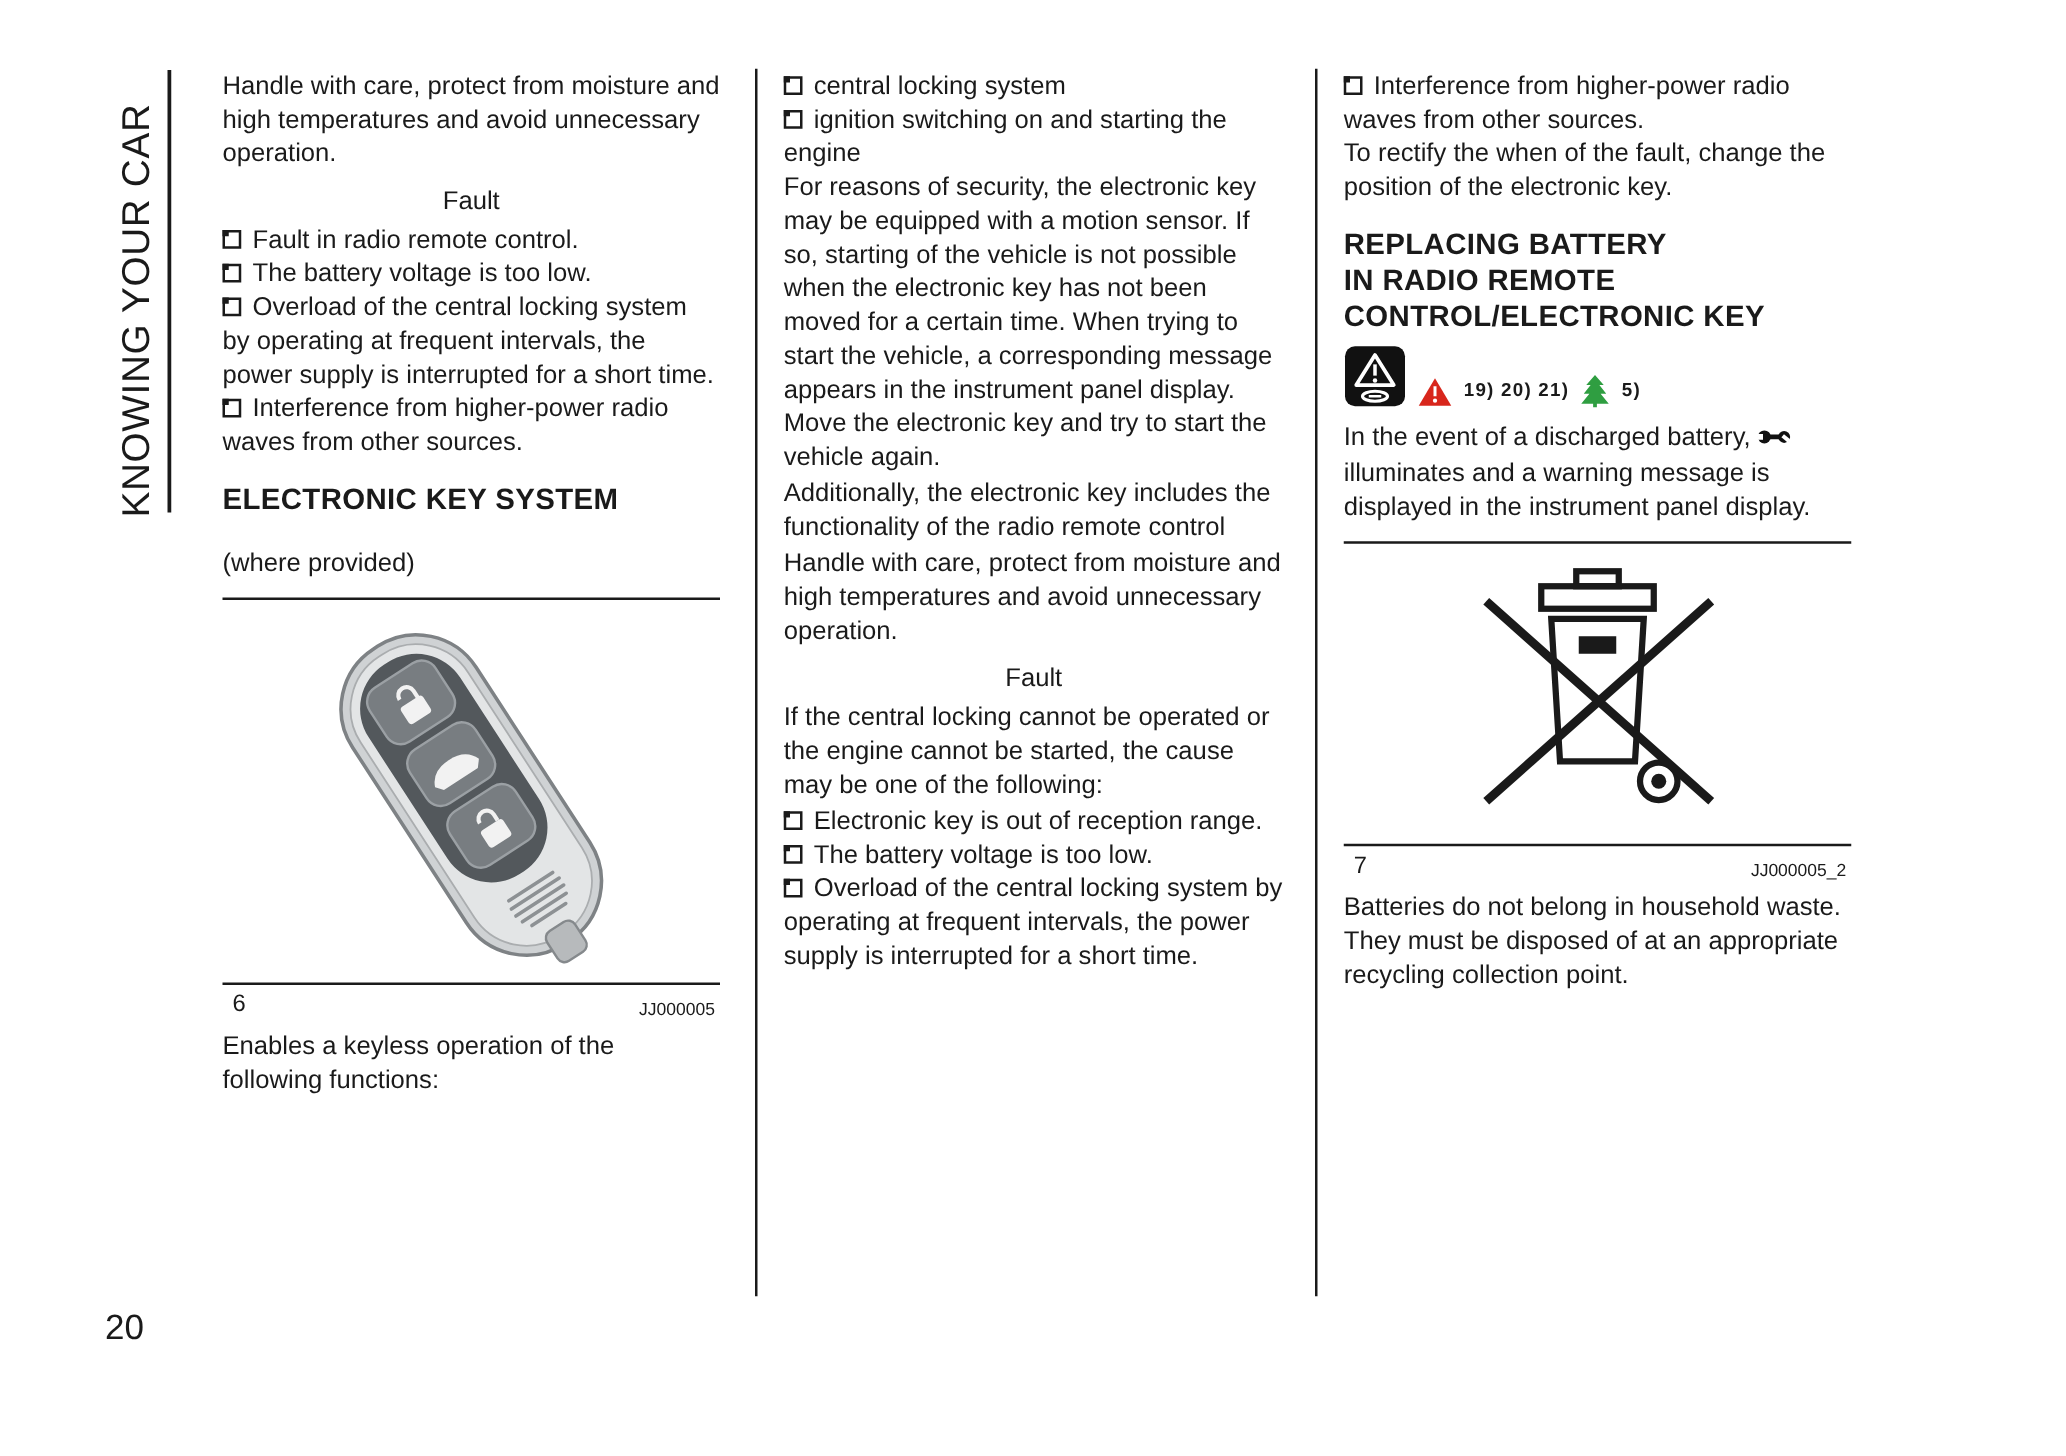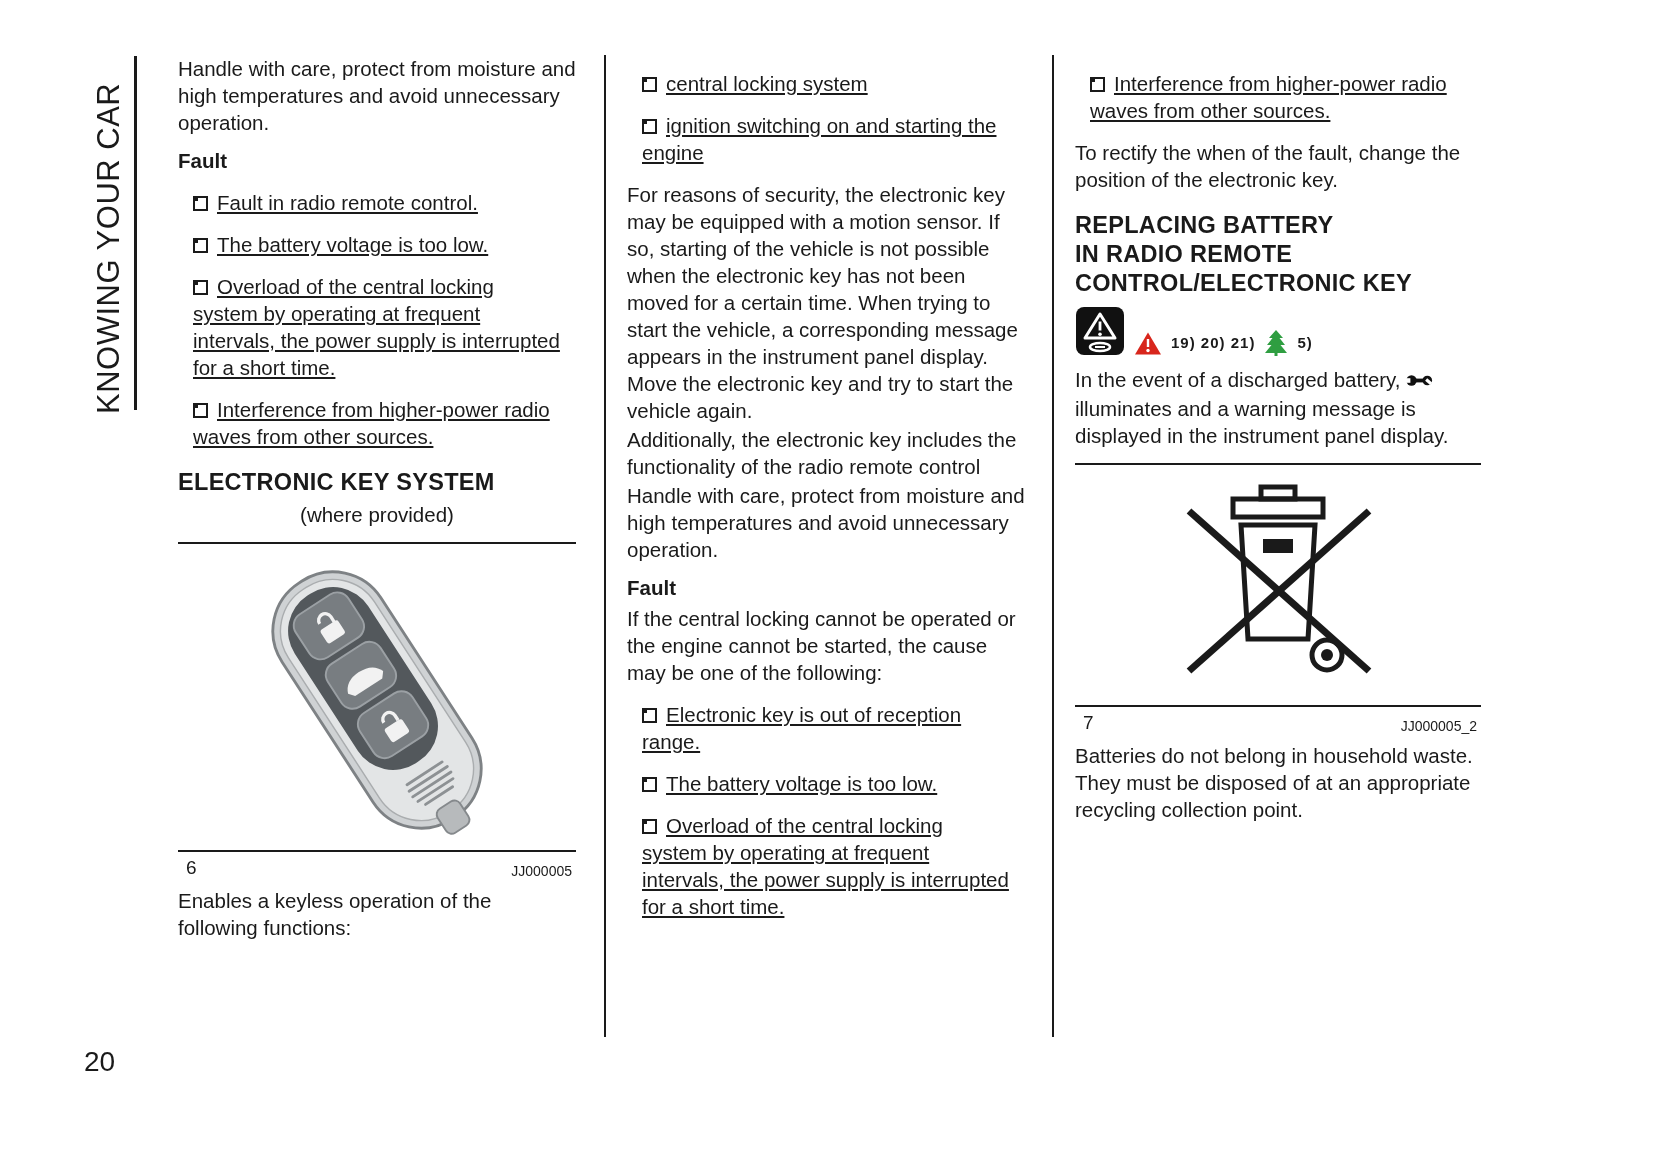--- a/index.html
+++ b/index.html
@@ -27,7 +27,7 @@
   .where{margin-top:4px;text-align:center;}
 
   ul.blist{list-style:none;margin:0;padding:0;}
-  ul.blist li{margin:15px;text-decoration:underline;}
+  ul.blist li{margin:0;}
   .sq{display:inline-block;width:11px;height:11px;border:2.5px solid #1a1a1a;
       margin-right:9px;vertical-align:-1px;position:relative;}
   .sq::after{content:"";position:absolute;left:-2.5px;top:-2.5px;width:5px;height:5px;background:#1a1a1a;}

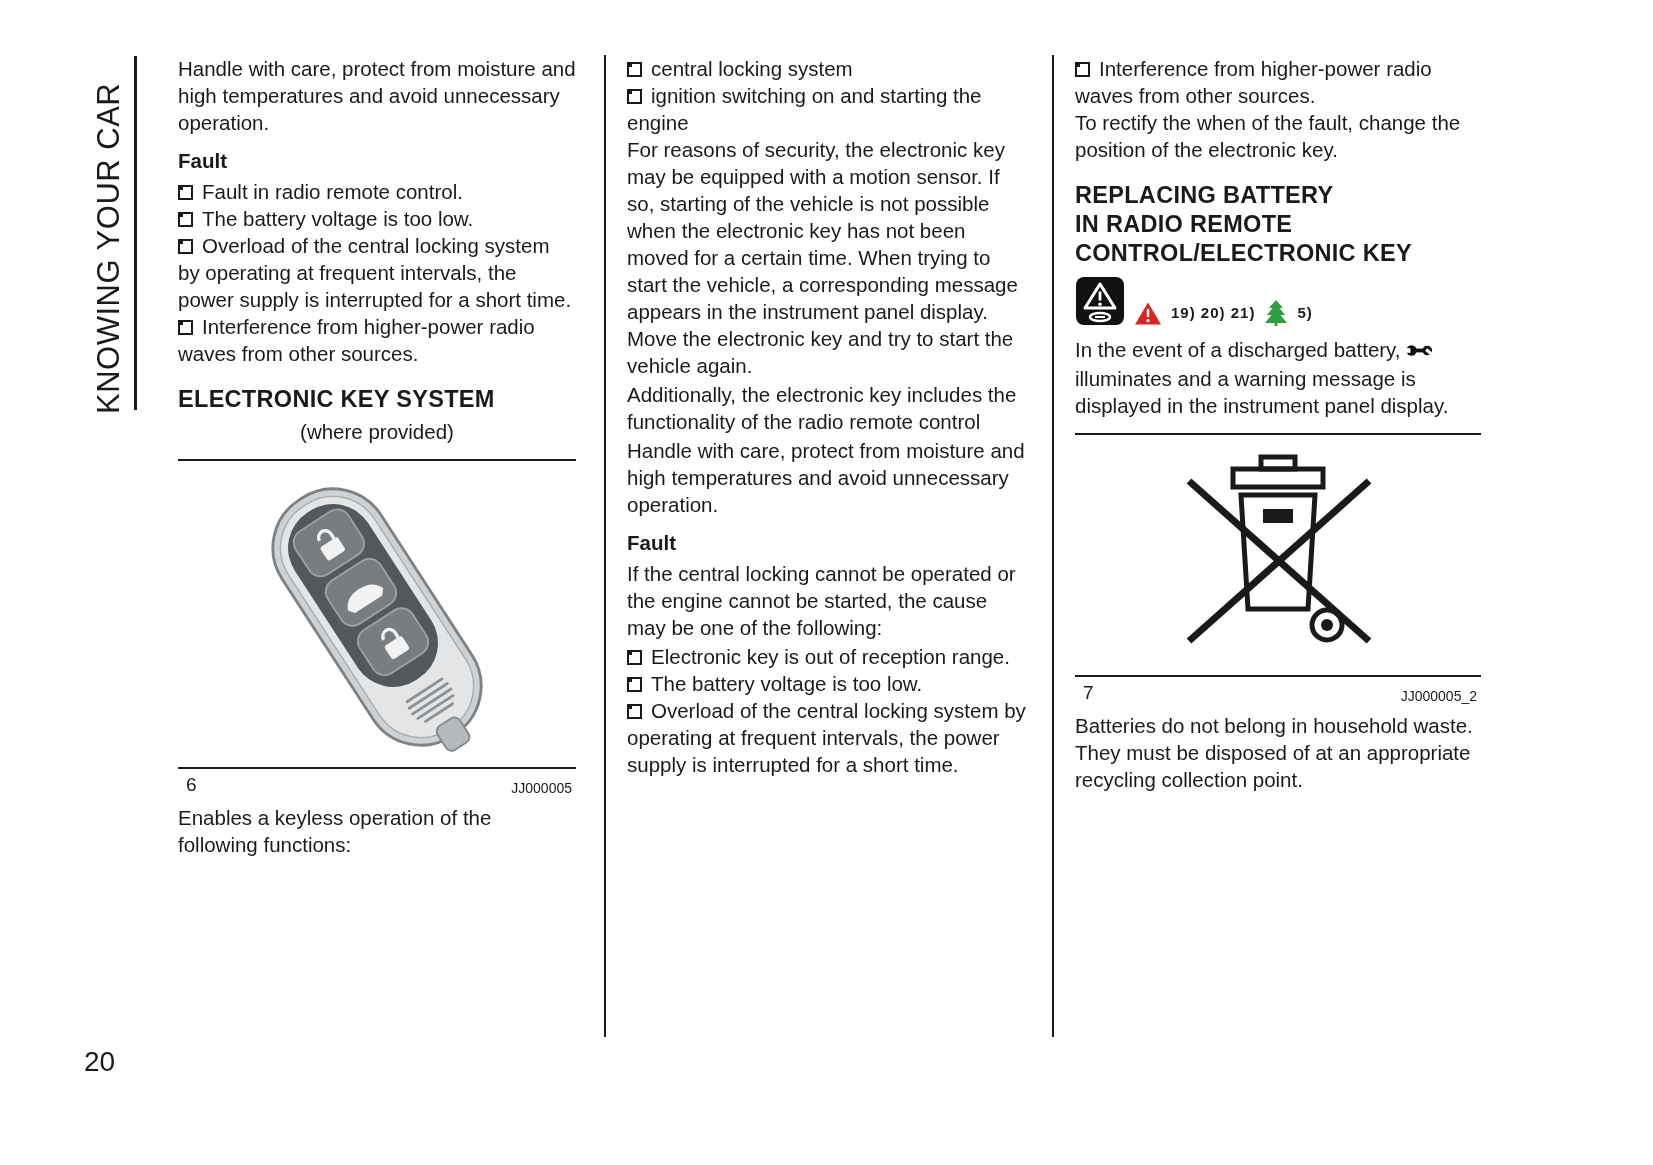--- a/index.html
+++ b/index.html
@@ -21,7 +21,7 @@
   .col3{left:1075px;width:406px;}
 
   p{margin:0 0 2px 0;}
-  .fault-h{font-weight:bold;margin:11px 0 4px 0;}
+  .fault-h{font-weight:normal;margin:11px 0 4px 0;text-align:center;}
   .sec-h{font-weight:bold;font-size:23.5px;line-height:29px;margin:18px 0 0 0;
          letter-spacing:0.3px;white-space:pre-line;}
   .where{margin-top:4px;text-align:center;}

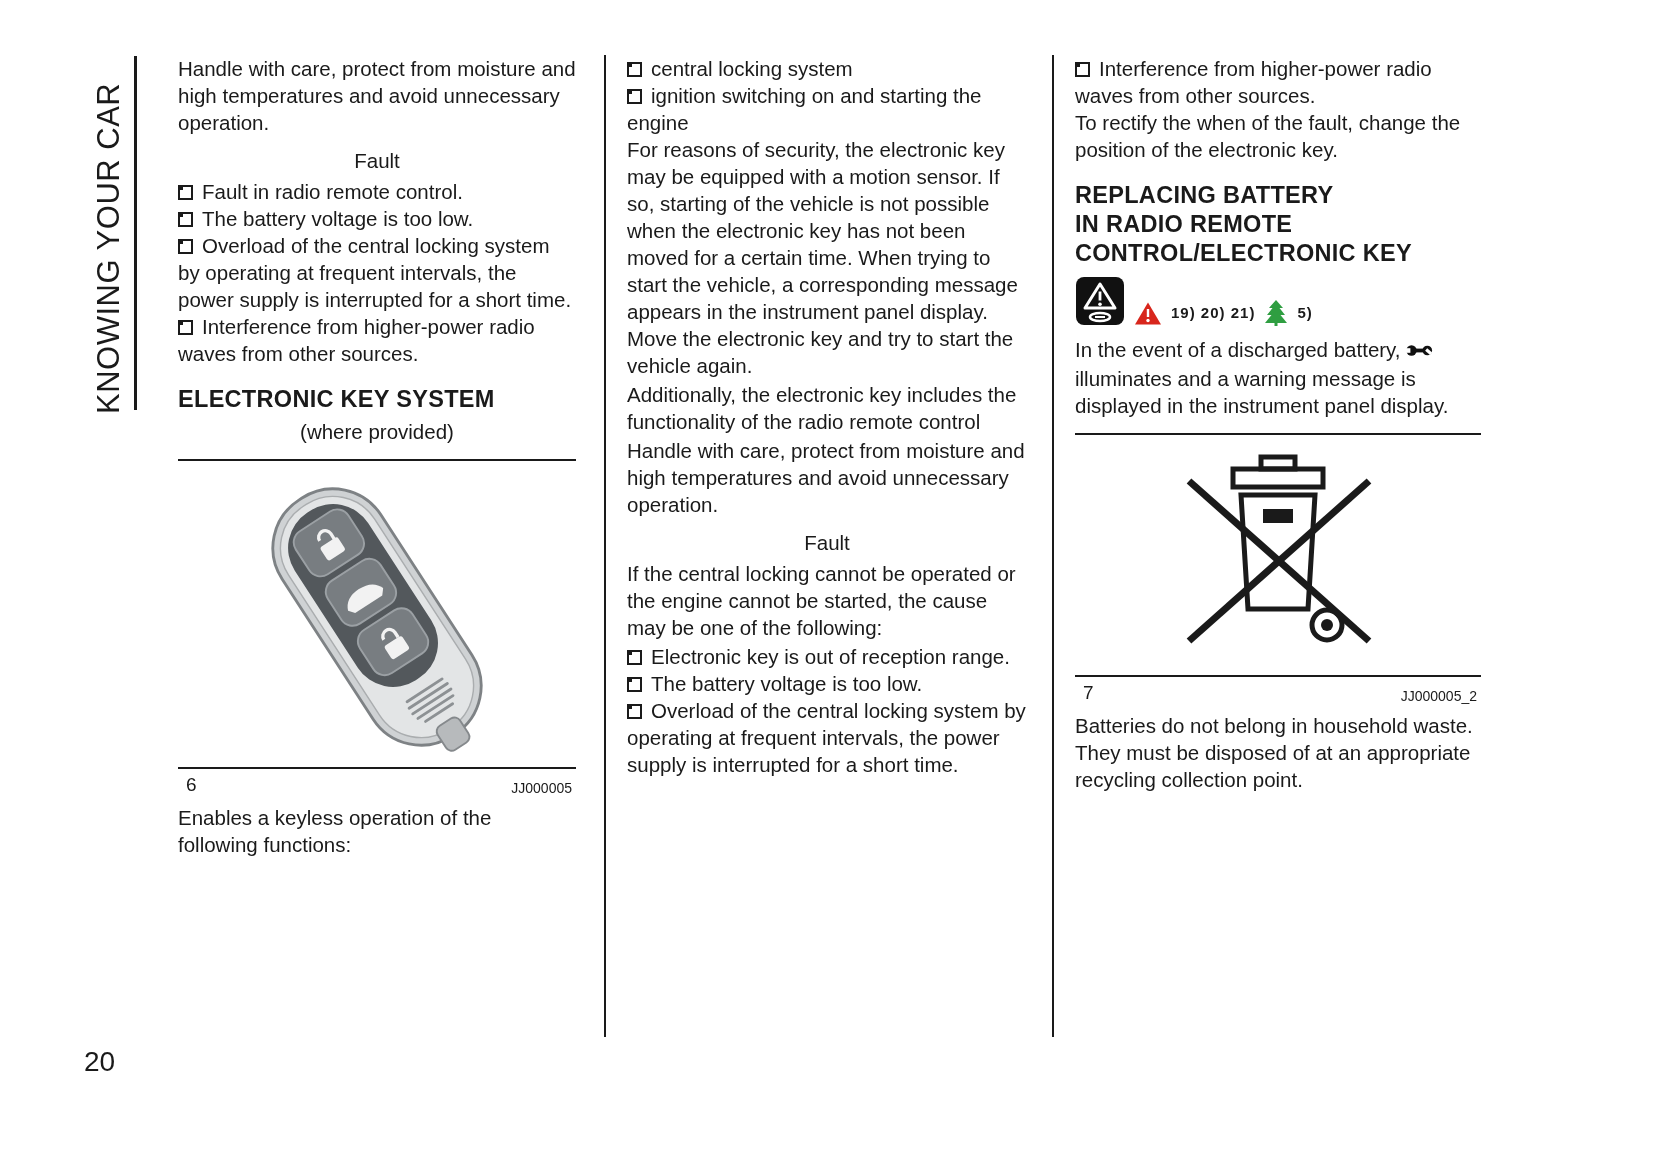--- a/index.html
+++ b/index.html
@@ -24,7 +24,7 @@
   .fault-h{font-weight:normal;margin:11px 0 4px 0;text-align:center;}
   .sec-h{font-weight:bold;font-size:23.5px;line-height:29px;margin:18px 0 0 0;
          letter-spacing:0.3px;white-space:pre-line;}
-  .where{margin-top:4px;text-align:center;}
+  .where{margin-top:23px;}
 
   ul.blist{list-style:none;margin:0;padding:0;}
   ul.blist li{margin:0;}

